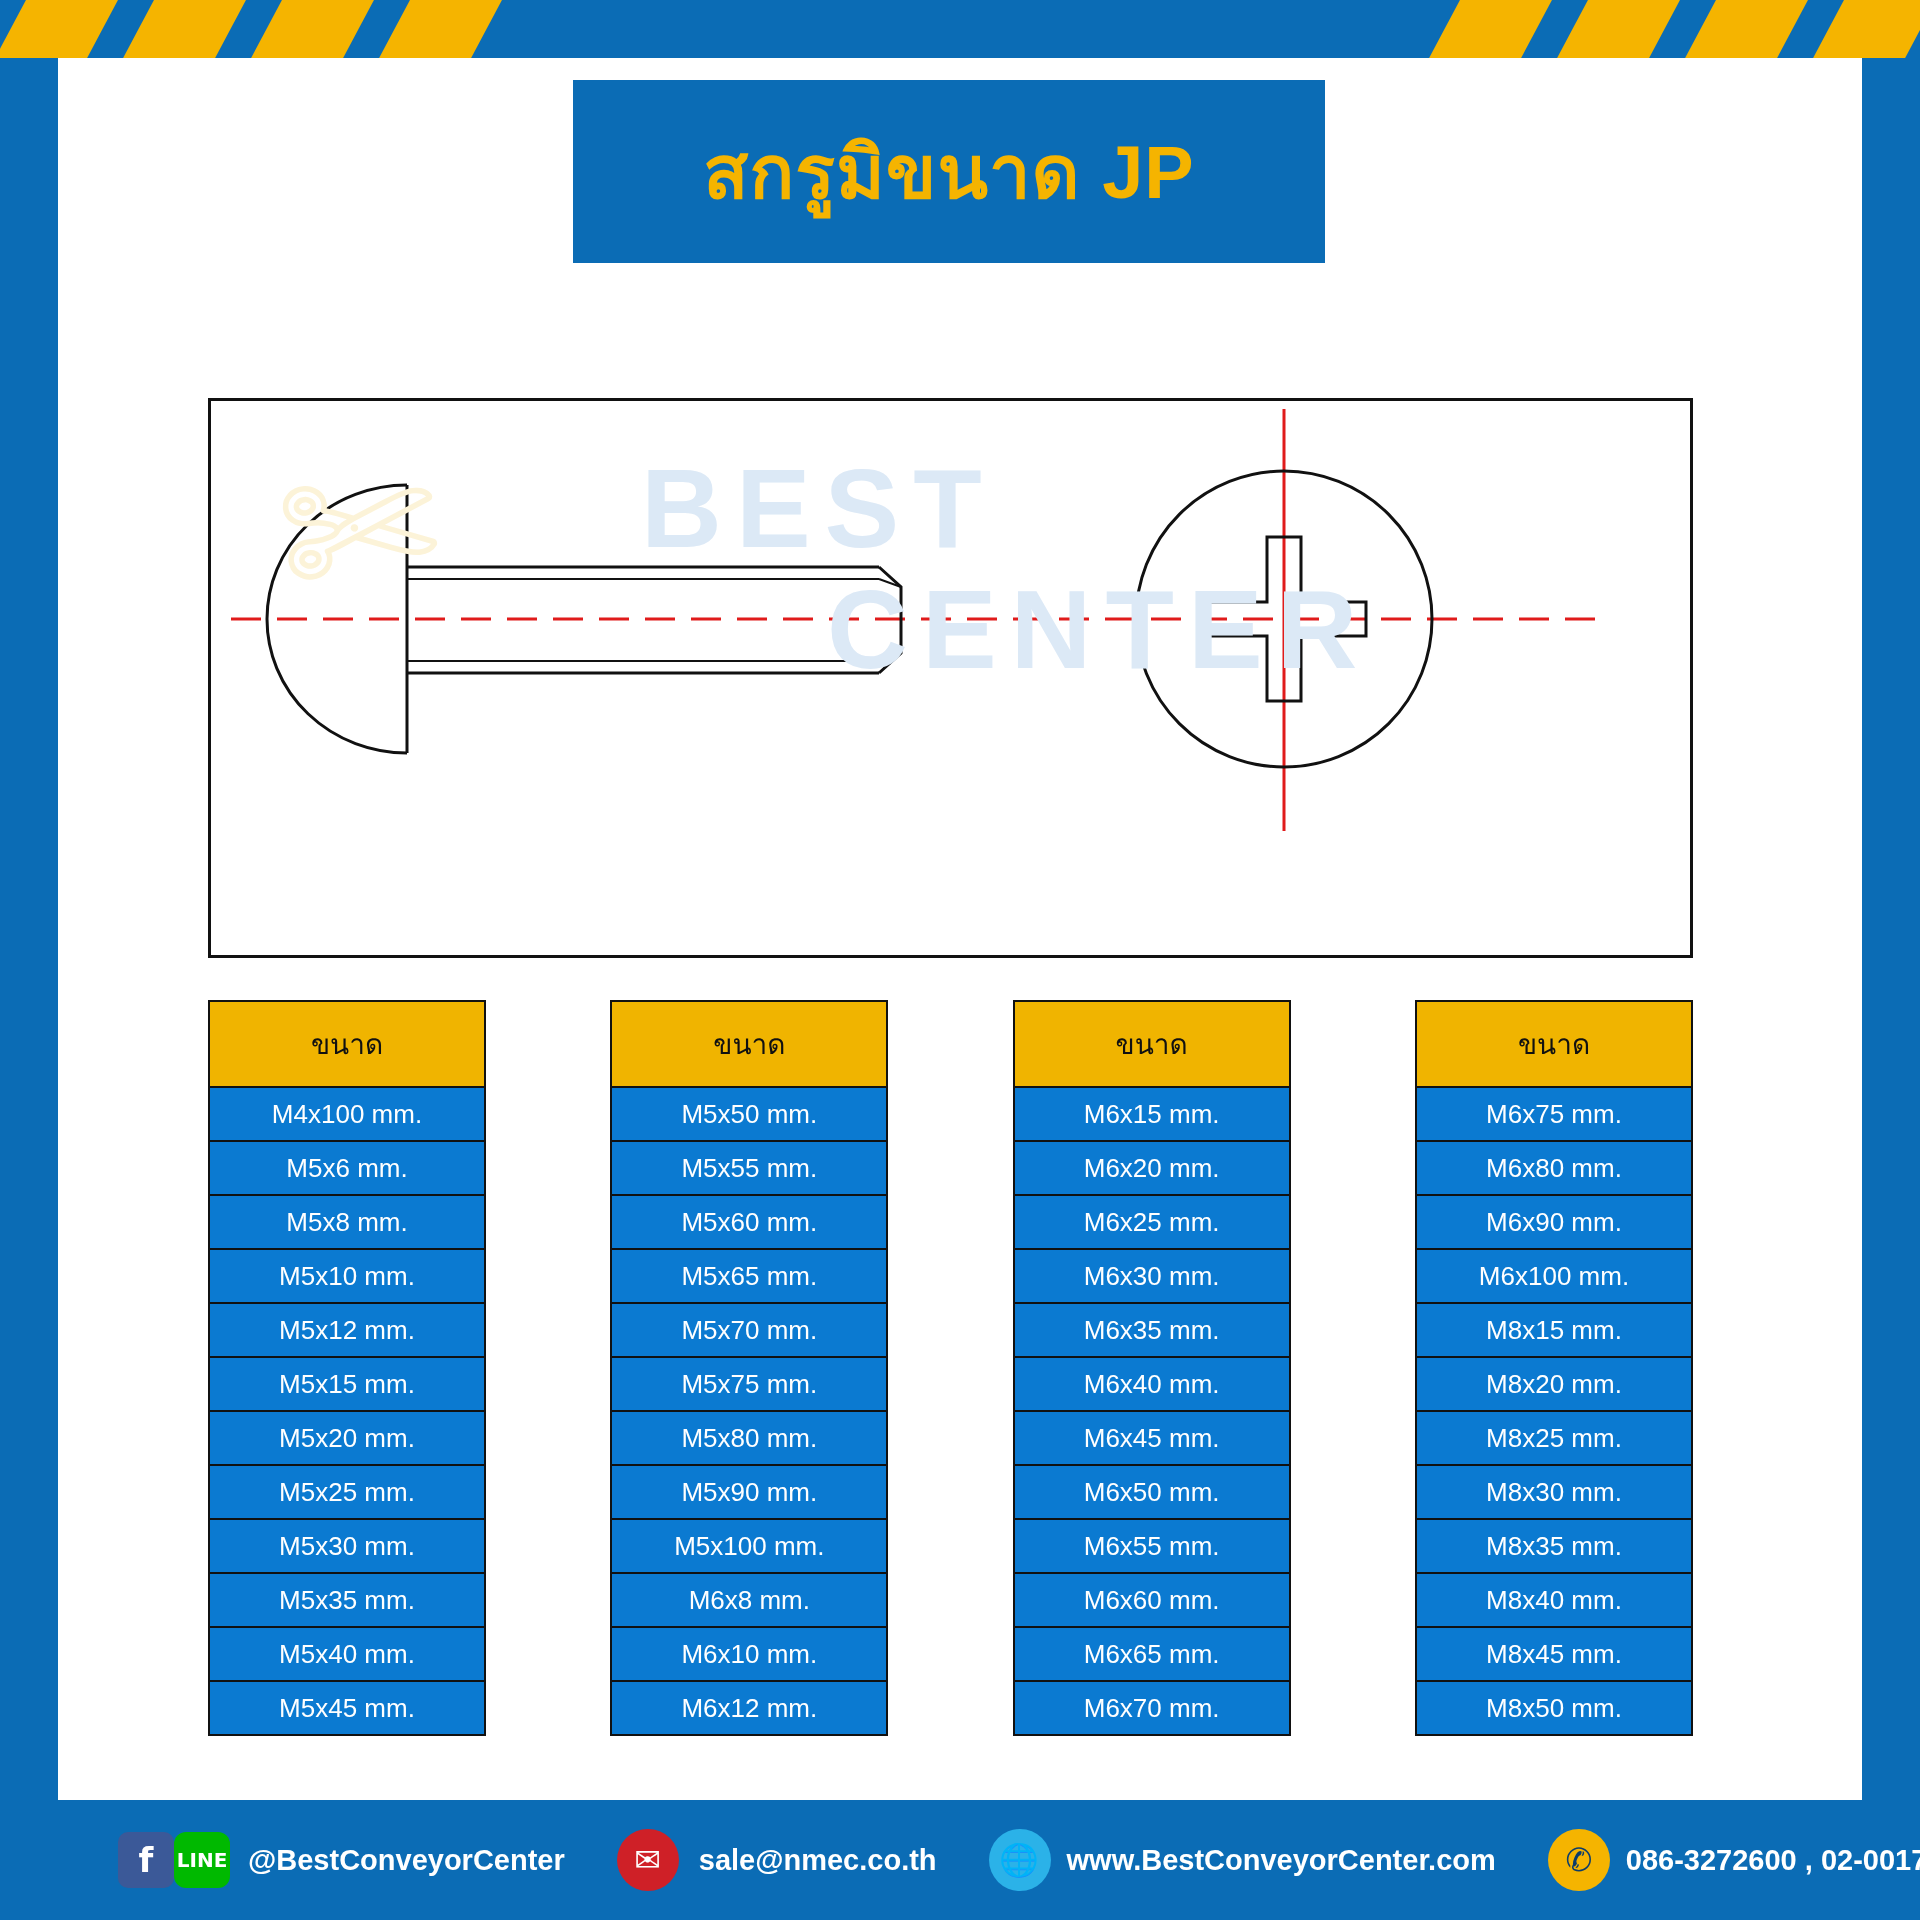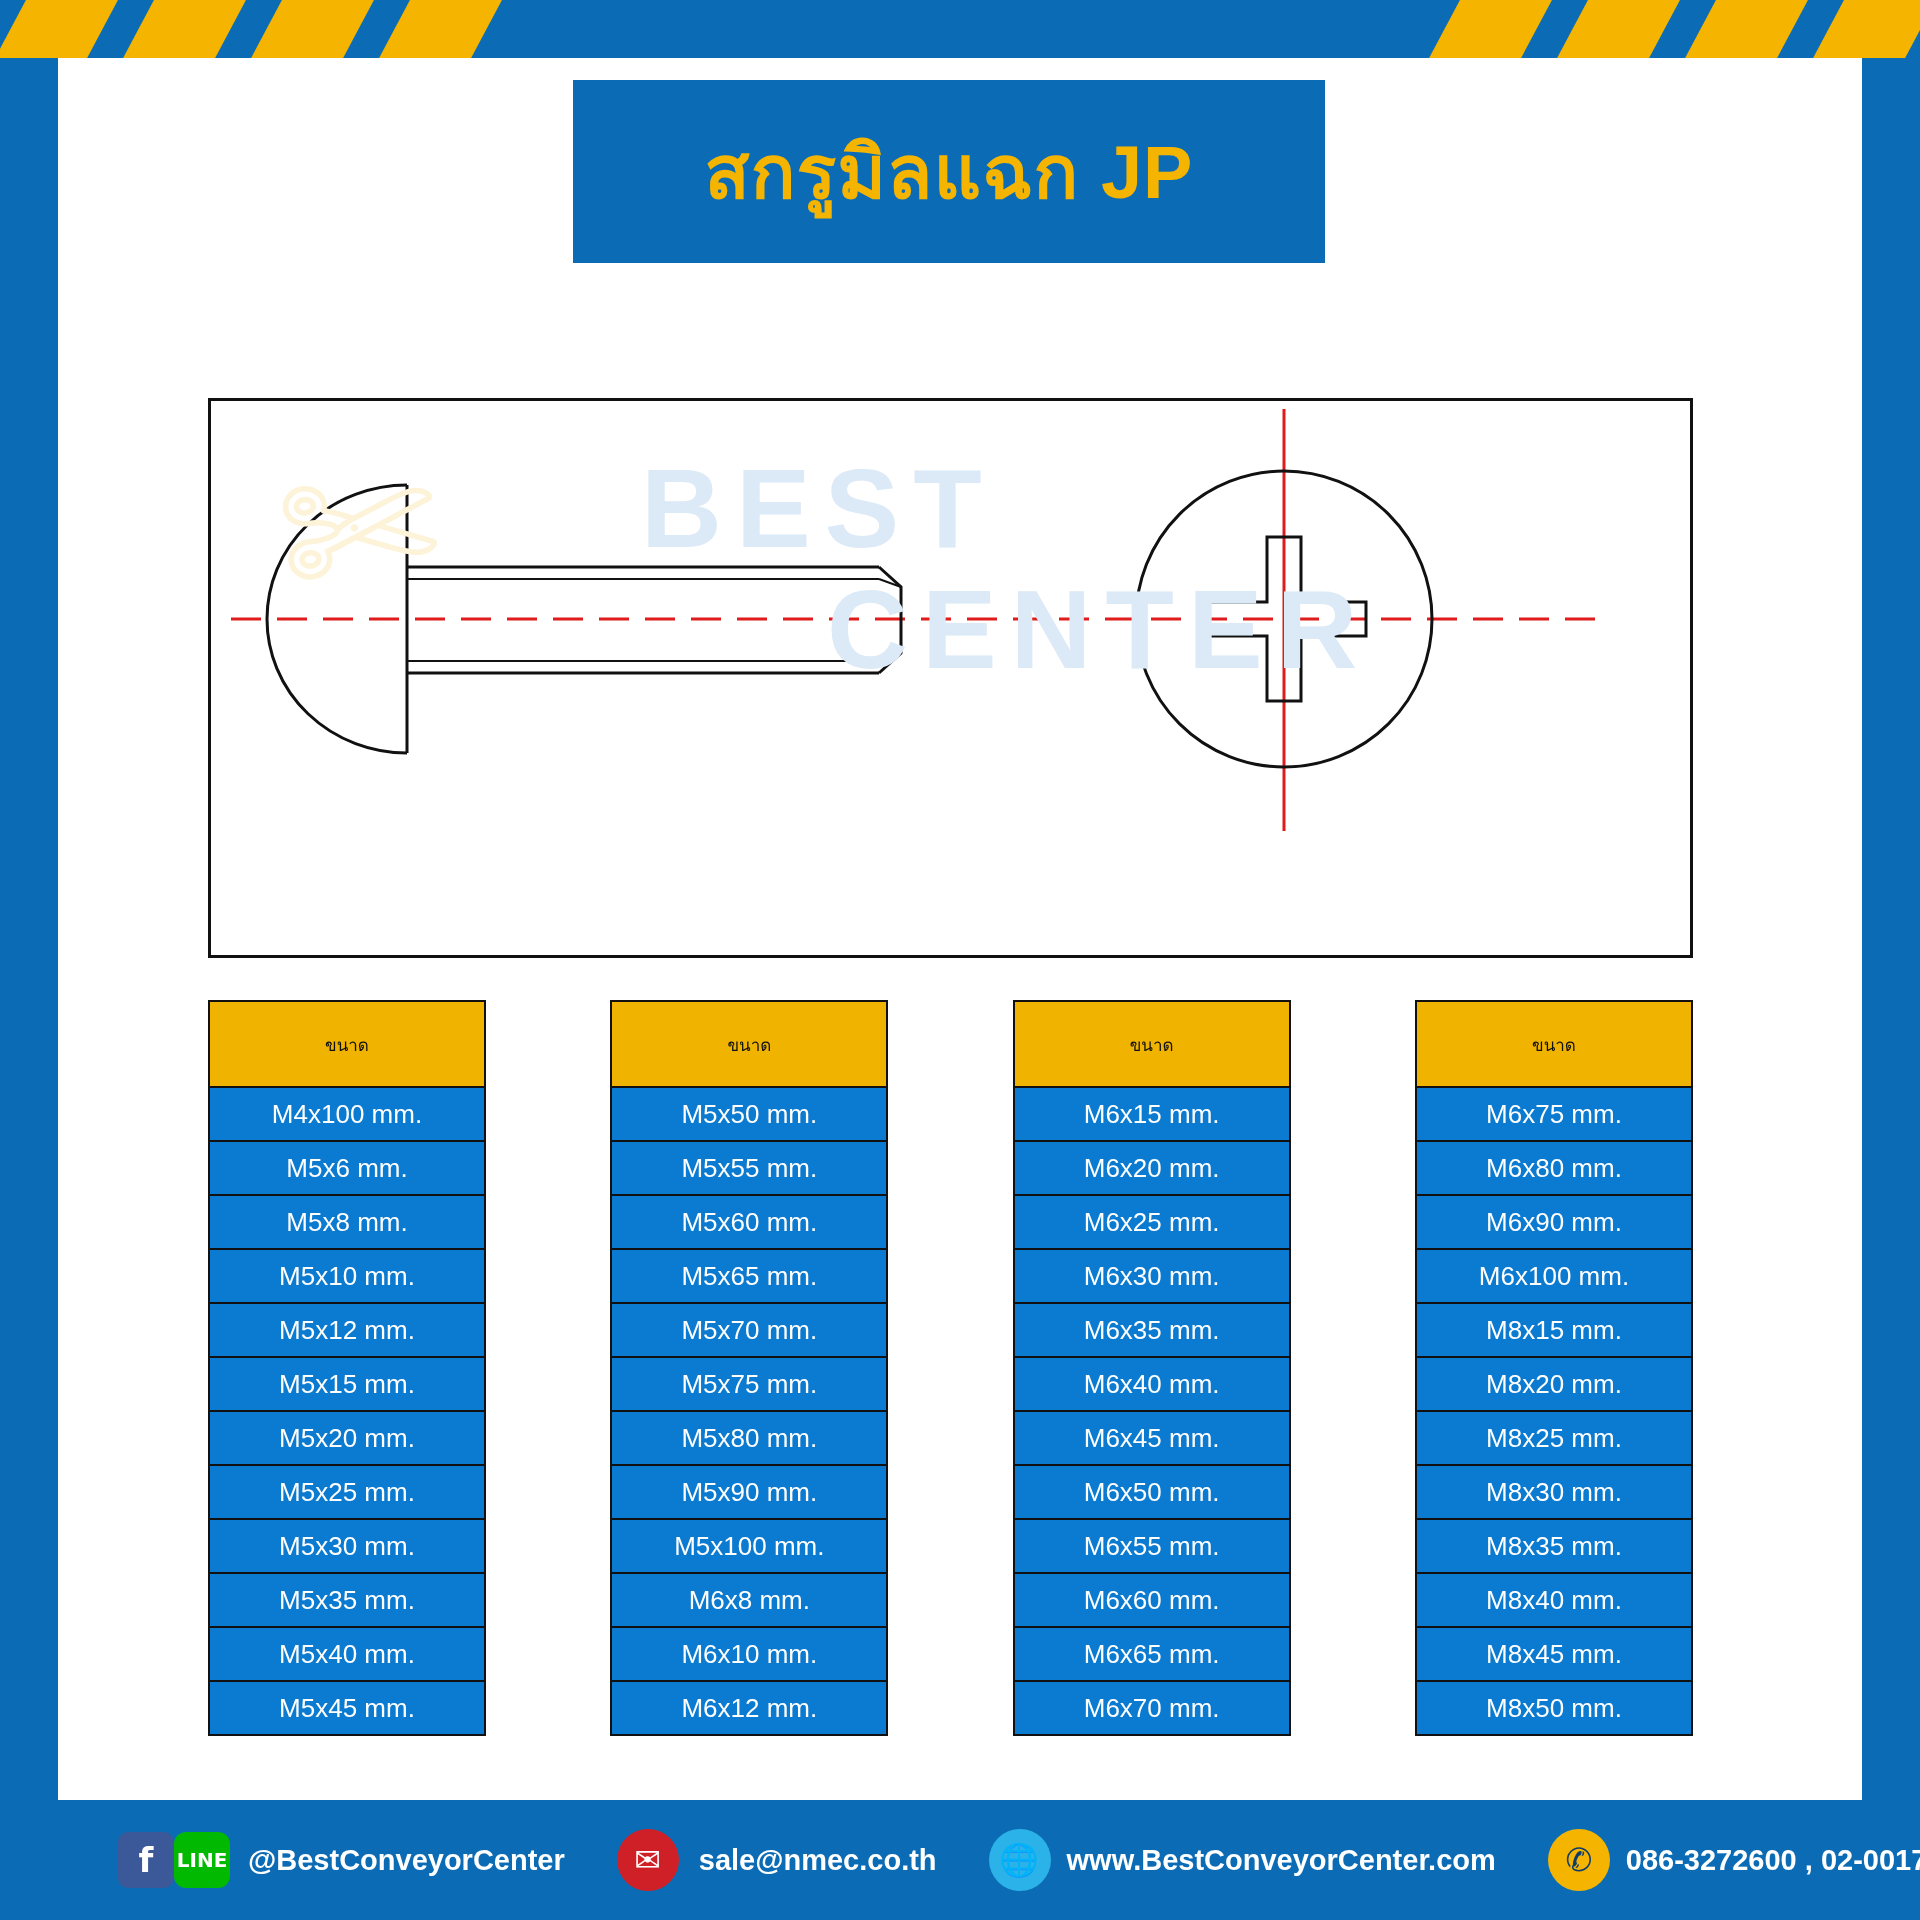--- a/index.html
+++ b/index.html
@@ -165,7 +165,7 @@
   <div class="card"></div>
 
   <div class="title-bar">
-    <span class="title-text">สกรูมิลแฉก JP</span>
+    <span class="title-text">สกรูมิขนาด JP</span>
   </div>
 
   <div class="drawing-box">

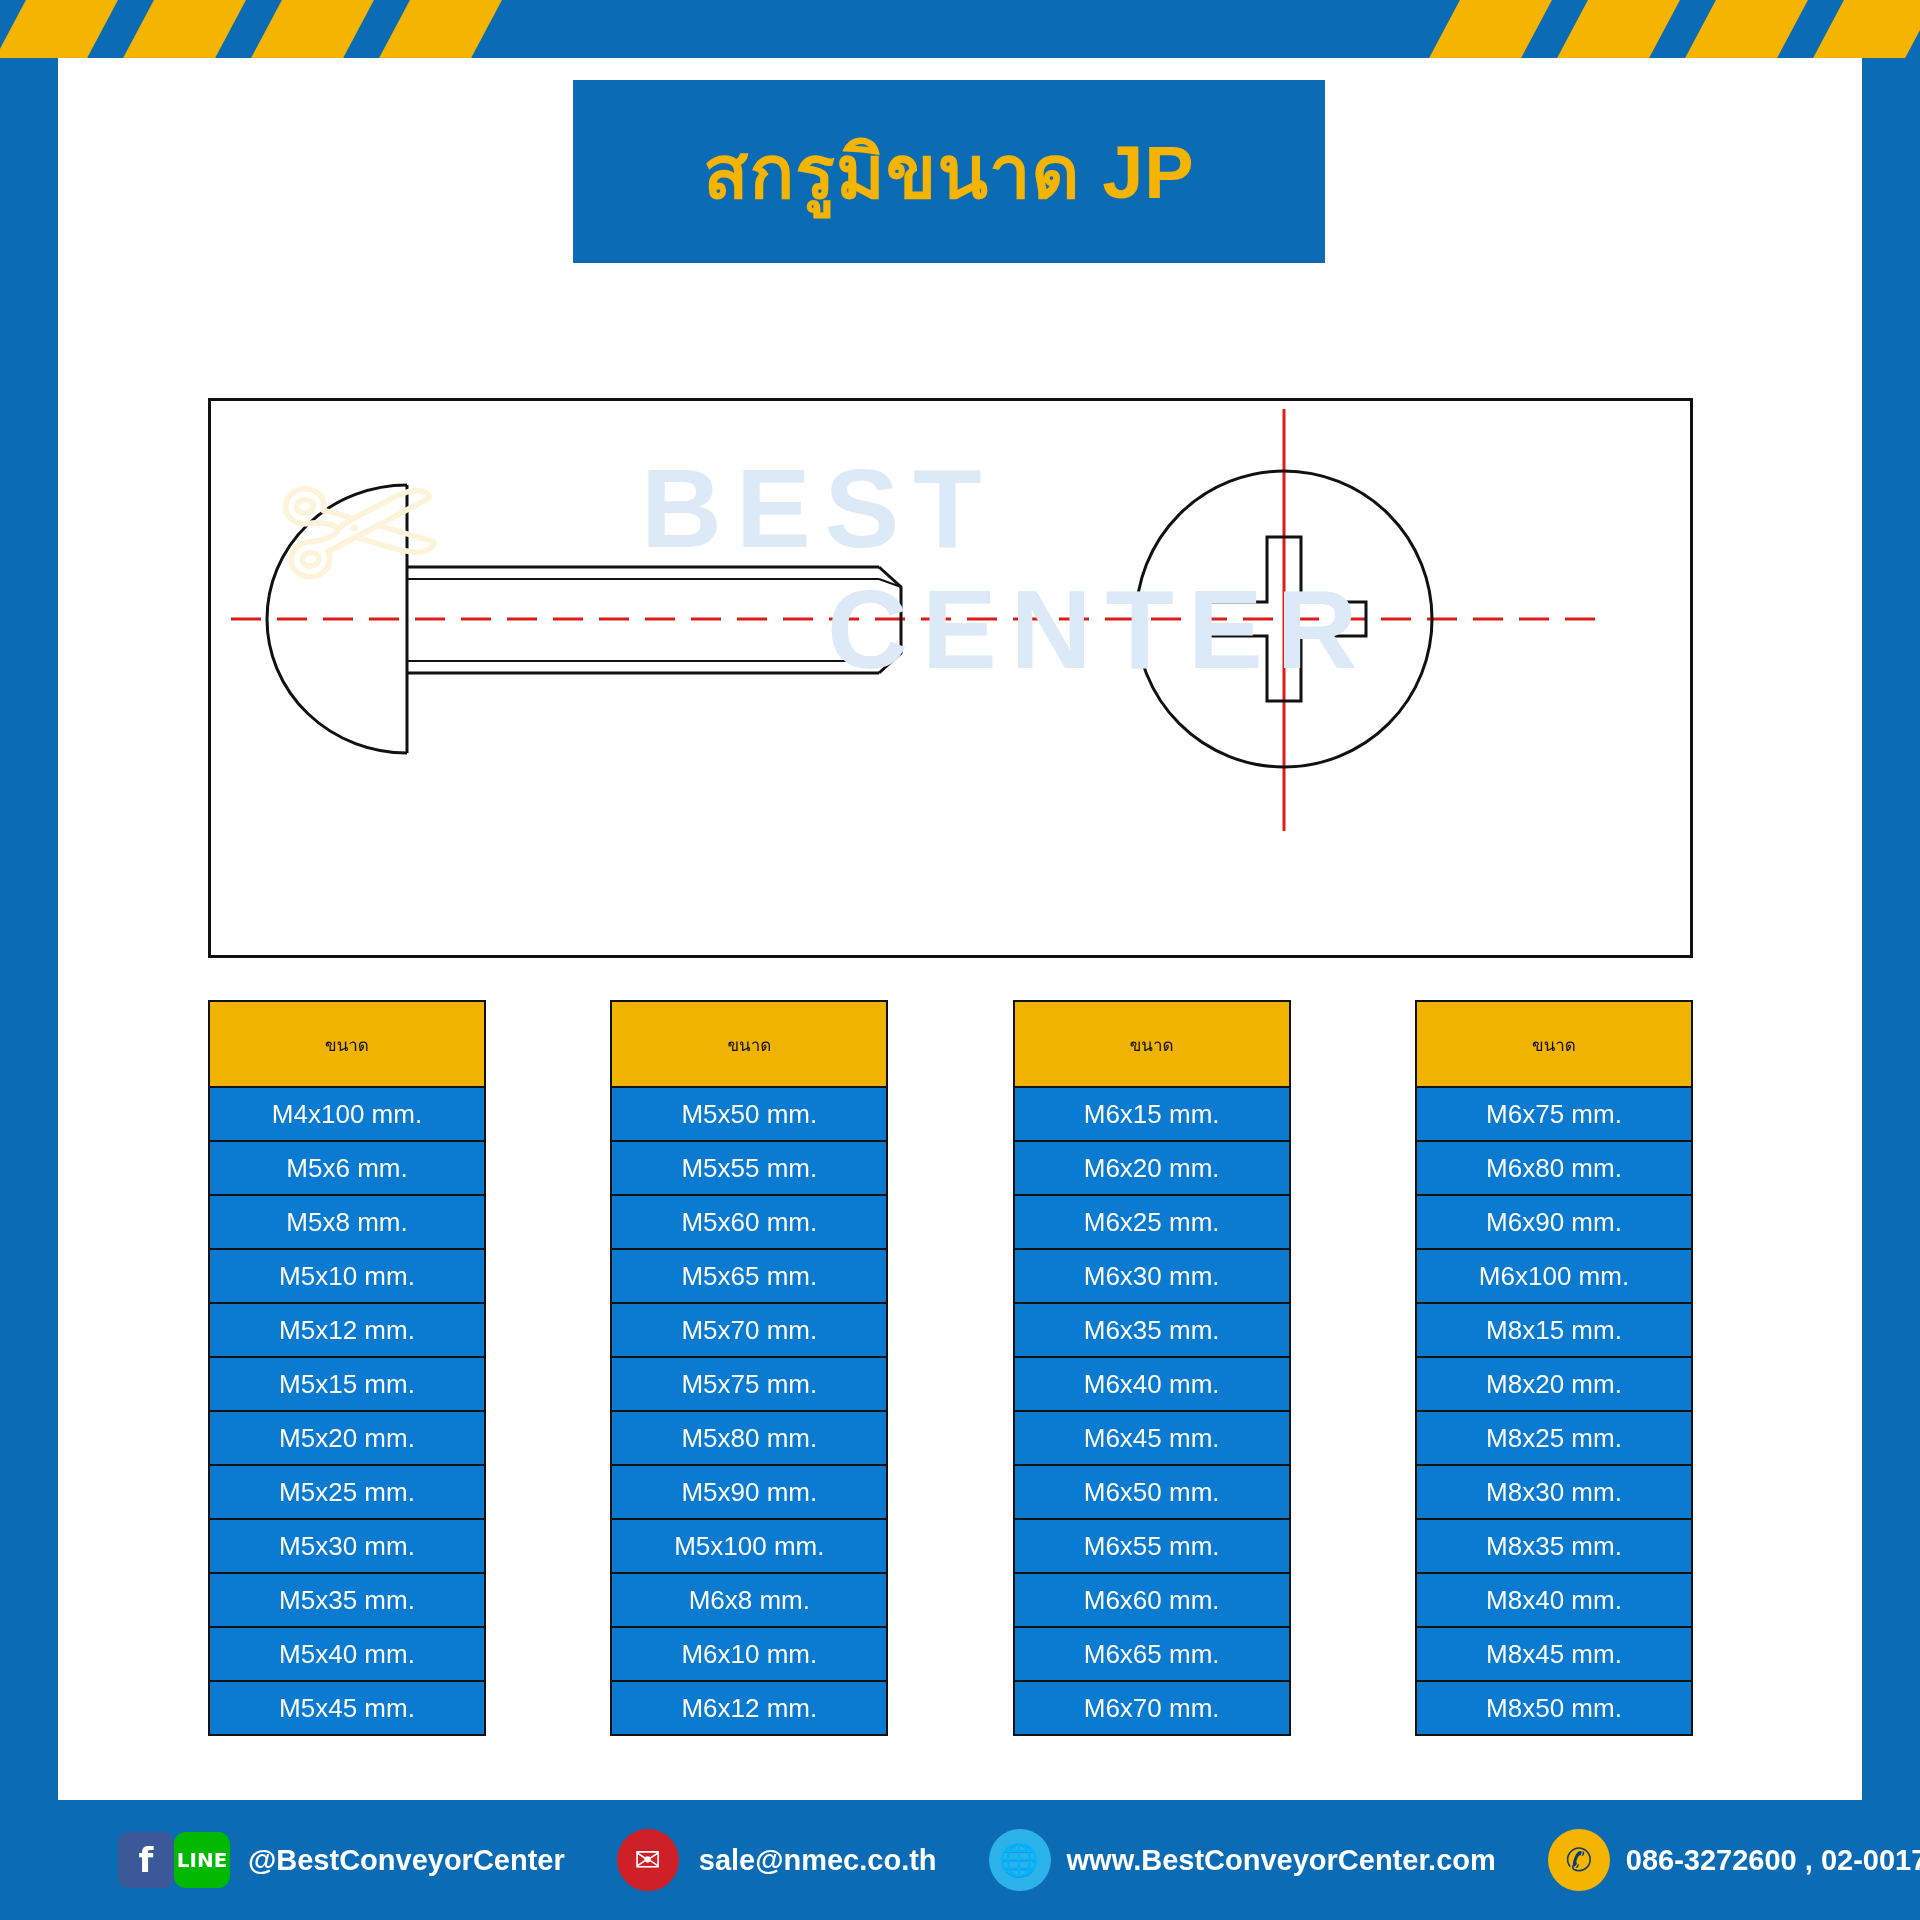--- a/index.html
+++ b/index.html
@@ -102,7 +102,7 @@
     background: #f0b400;
     border: 2px solid #111;
     display: flex; align-items: center; justify-content: center;
-    font-size: 17px;
+    font-size: 28px;
     color: #111;
   }
   .t-cell {

